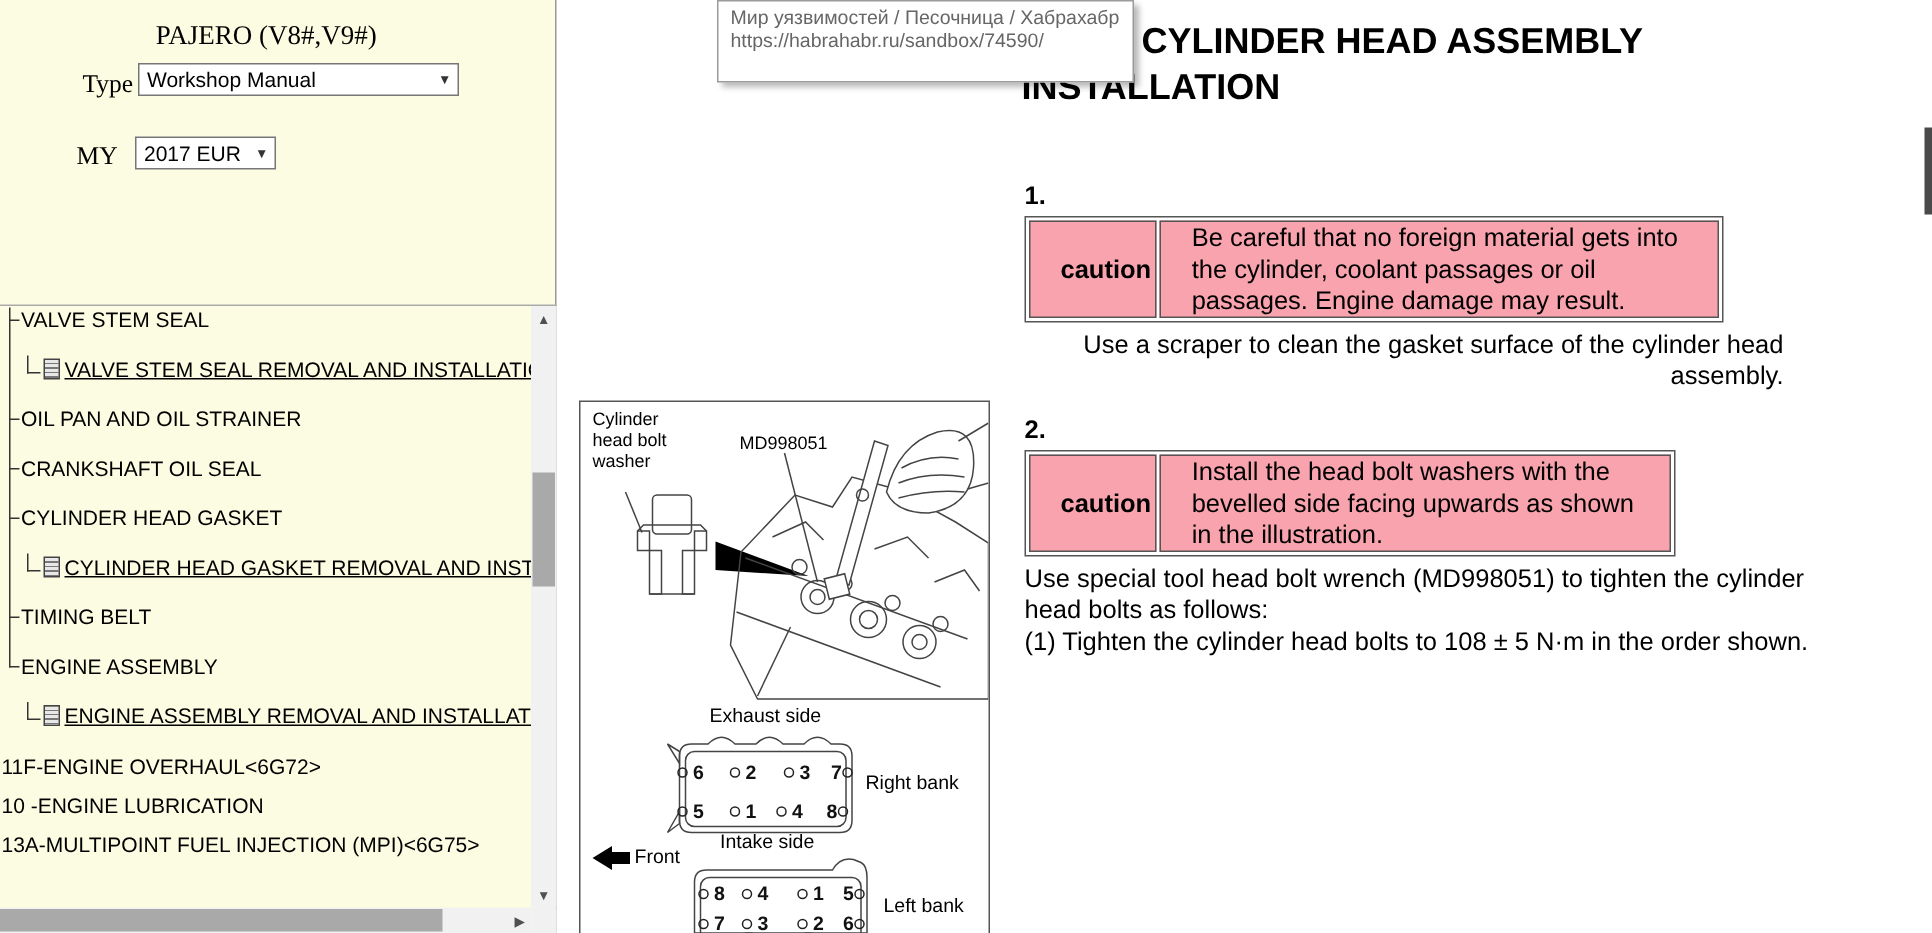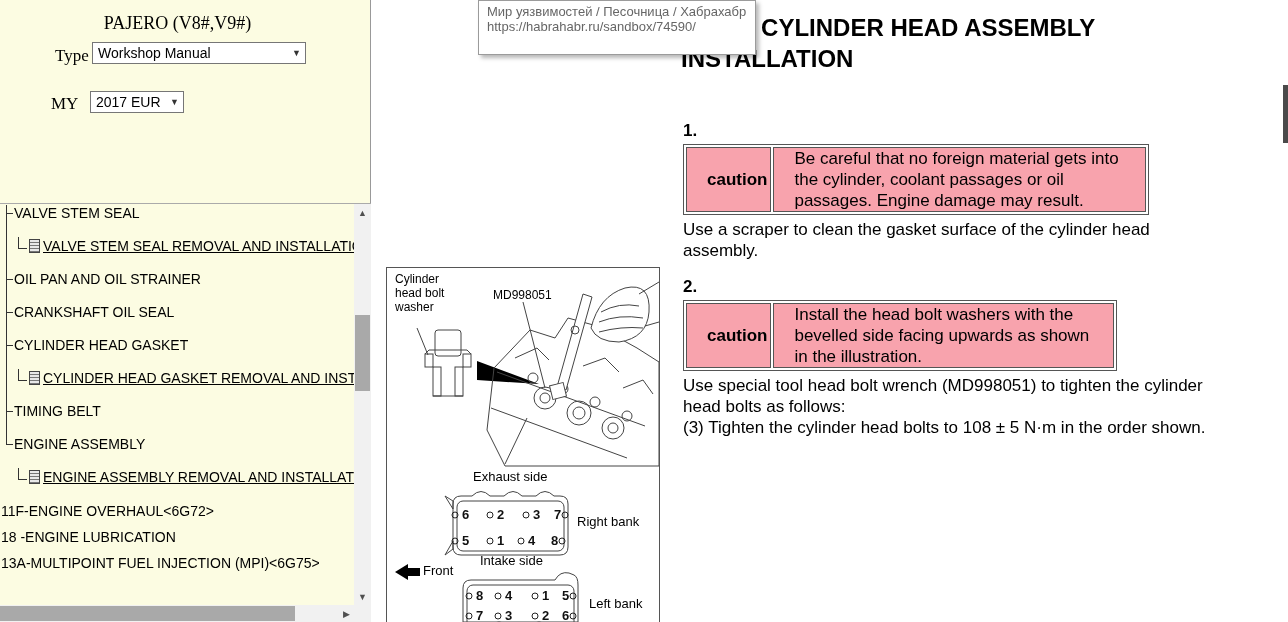--- a/index.html
+++ b/index.html
@@ -61,7 +61,7 @@
   td.ctext{padding:0 6px;}
   .t1{width:466px;} .t2{width:434px;}
   .para{margin:2px 0 6px 2px;}
-  .p-scraper{width:506px;}
+  .p-scraper{width:506px;text-align:right;}
   .p-wrench{width:548px;margin-bottom:0;}
   .p-line{white-space:nowrap;margin:0 0 0 2px;}
   .step2-gap{height:9px;}

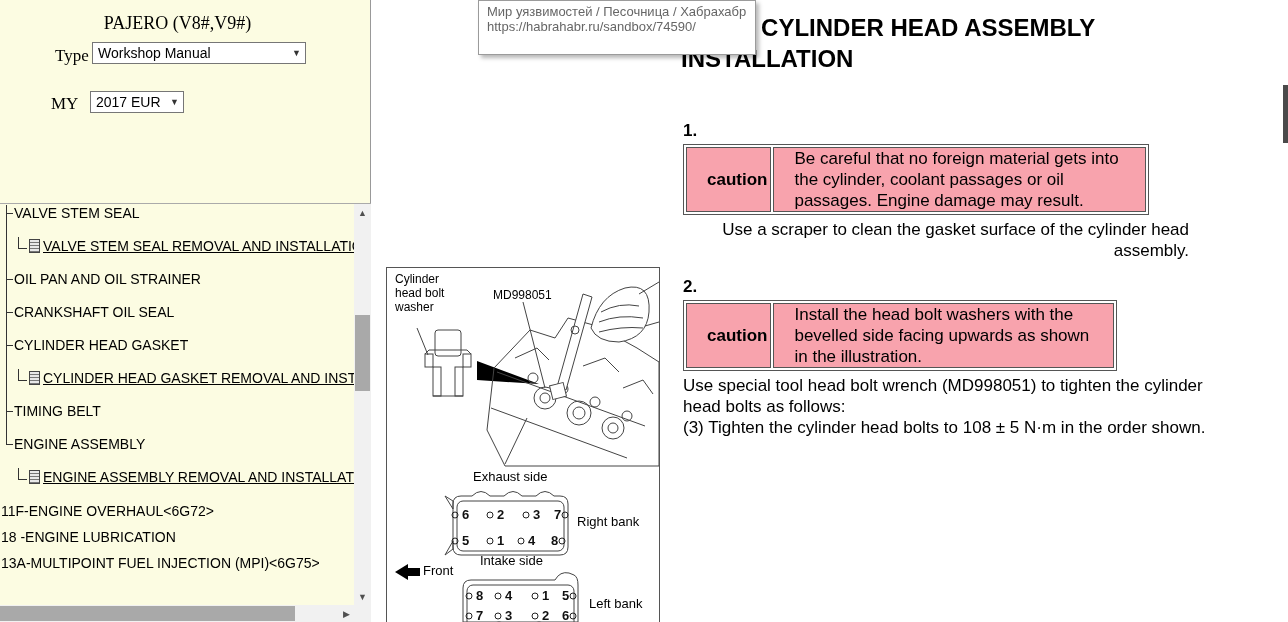--- a/index.html
+++ b/index.html
@@ -199,6 +199,7 @@
   </tbody>
     </table>
   <div class="para p-wrench">Use special tool head bolt wrench (MD998051) to tighten the cylinder head bolts as follows:</div>
+  <div class="p-line">(1) Tighten the cylinder head bolts to 108 ± 5 N·m in the order shown.</div>
   <div class="p-line">(3) Tighten the cylinder head bolts to 108 ± 5 N·m in the order shown.</div>
 </div>
 

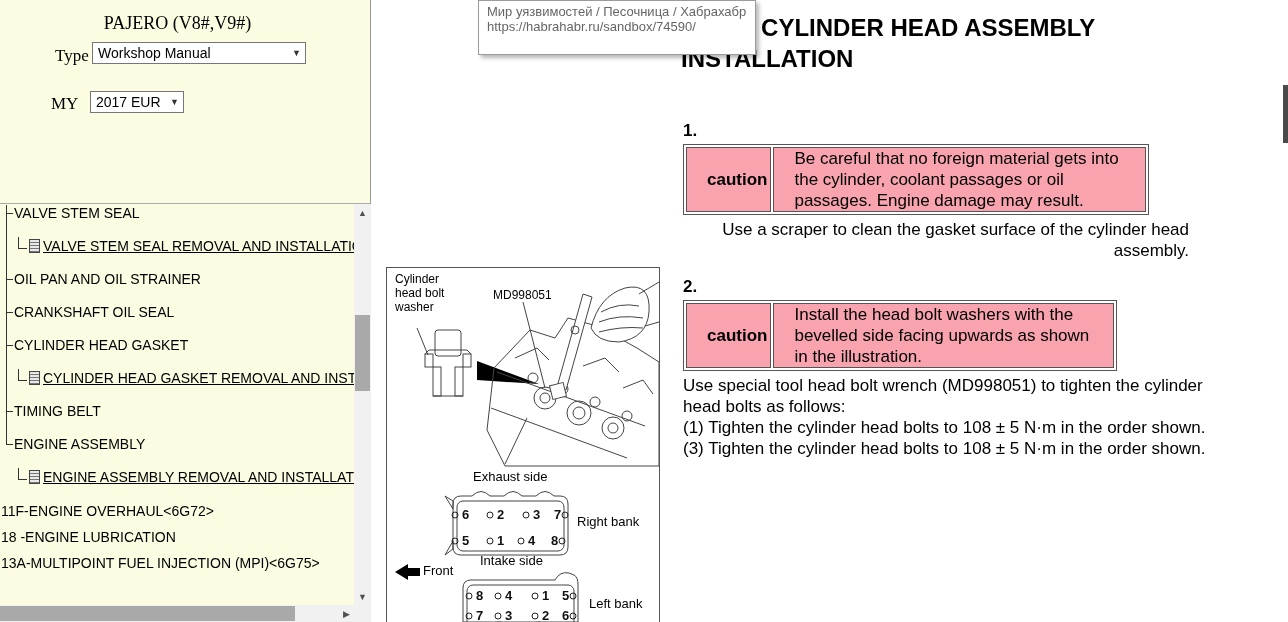--- a/index.html
+++ b/index.html
@@ -200,7 +200,6 @@
     </table>
   <div class="para p-wrench">Use special tool head bolt wrench (MD998051) to tighten the cylinder head bolts as follows:</div>
   <div class="p-line">(1) Tighten the cylinder head bolts to 108 ± 5 N·m in the order shown.</div>
-  <div class="p-line">(3) Tighten the cylinder head bolts to 108 ± 5 N·m in the order shown.</div>
 </div>
 
 <div class="illus">

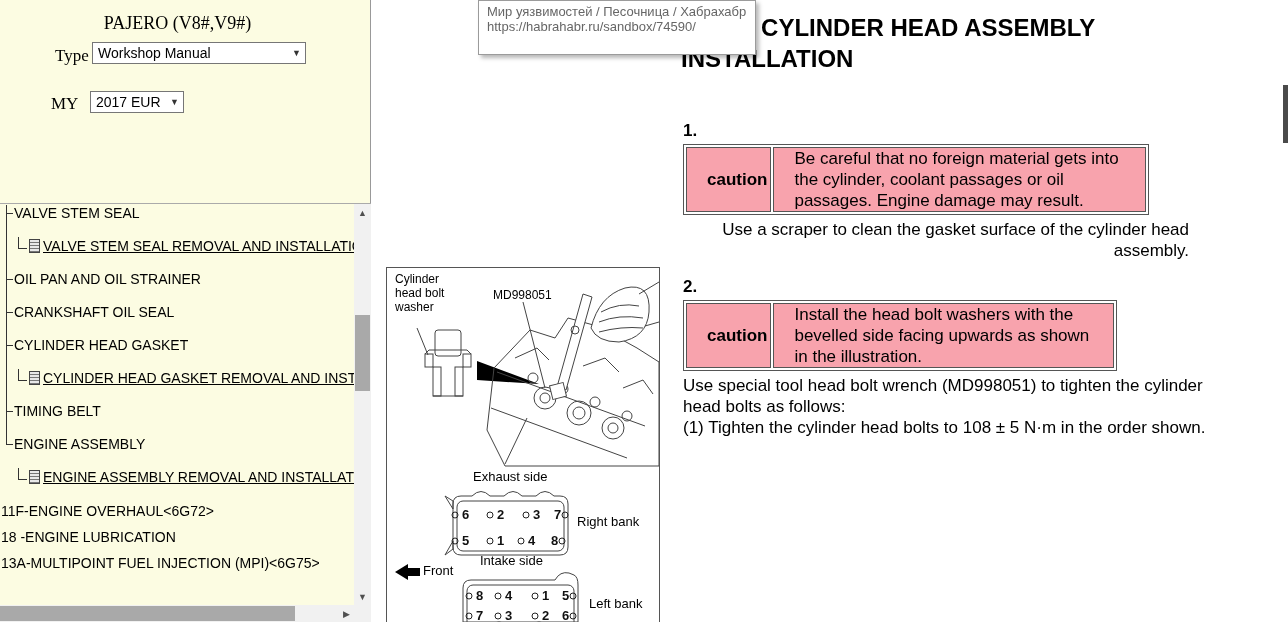--- a/index.html
+++ b/index.html
@@ -146,7 +146,7 @@
           <span>11F-ENGINE OVERHAUL&lt;6G72&gt;</span>
         </div>
         <div class="tree-row chapter" style="top: 324px;">
-          <span>18 -ENGINE LUBRICATION</span>
+          <span>10 -ENGINE LUBRICATION</span>
         </div>
         <div class="tree-row chapter" style="top: 350px;">
           <span>13A-MULTIPOINT FUEL INJECTION (MPI)&lt;6G75&gt;</span>

